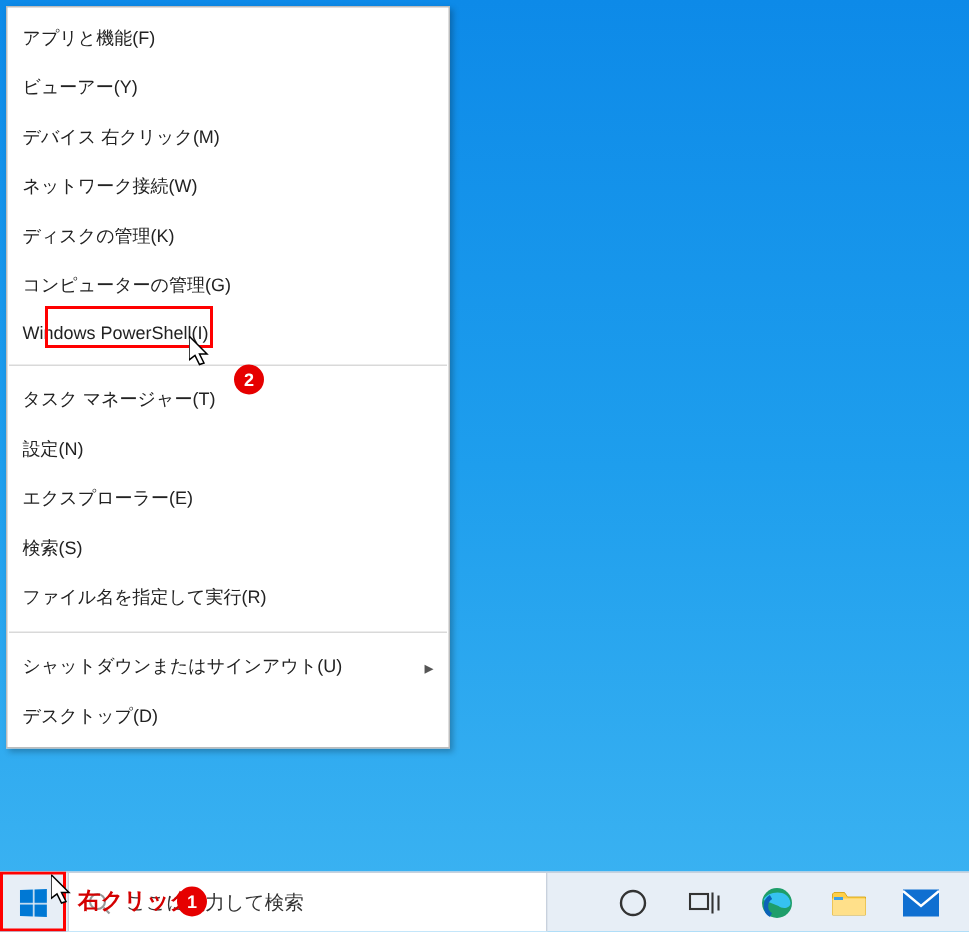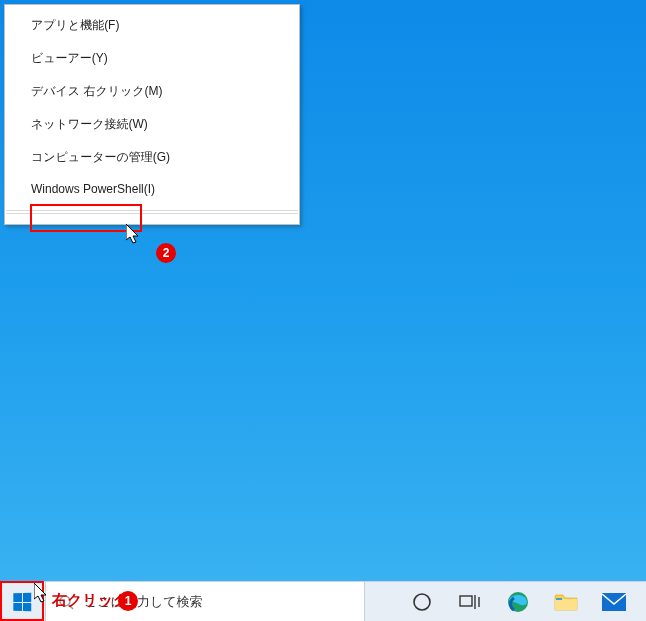--- a/index.html
+++ b/index.html
@@ -23,7 +23,7 @@
     }
     .menu-group { padding: 4px 0; }
     .menu-item {
-      padding: 8px 26px;
+      padding: 8px 10px;
       color: #222;
       font-size: 12px;
       cursor: default;

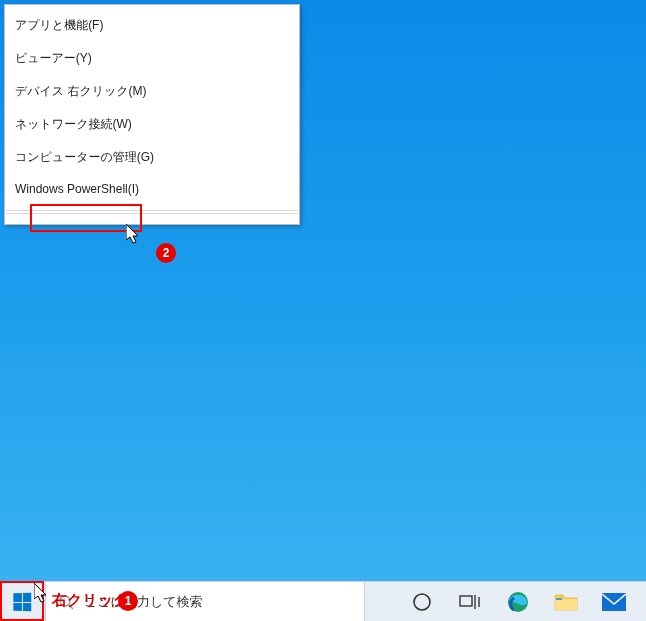--- a/index.html
+++ b/index.html
@@ -171,6 +171,9 @@
         <span class="label">ネットワーク接続(W)</span>
       </div>
     <div class="menu-item">
+        <span class="label">ディスクの管理(K)</span>
+      </div>
+    <div class="menu-item">
         <span class="label">コンピューターの管理(G)</span>
       </div>
     <div class="menu-item">

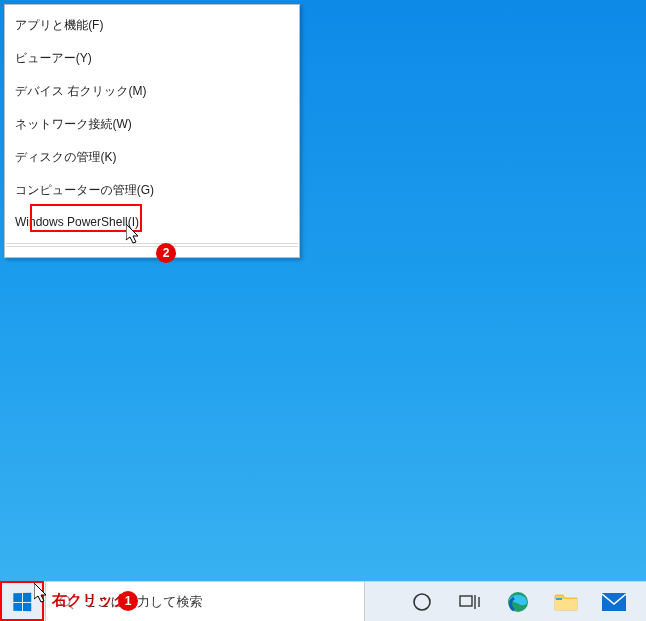--- a/index.html
+++ b/index.html
@@ -182,6 +182,23 @@
   </div>
   <div class="separator"></div>
 
+  <div class="menu-group">
+    <div class="menu-item">
+        <span class="label">タスク マネージャー(T)</span>
+      </div>
+    <div class="menu-item">
+        <span class="label">設定(N)</span>
+      </div>
+    <div class="menu-item">
+        <span class="label">エクスプローラー(E)</span>
+      </div>
+    <div class="menu-item">
+        <span class="label">検索(S)</span>
+      </div>
+    <div class="menu-item">
+        <span class="label">ファイル名を指定して実行(R)</span>
+      </div>
+  </div>
   <div class="separator"></div>
 
   <div class="menu-group">

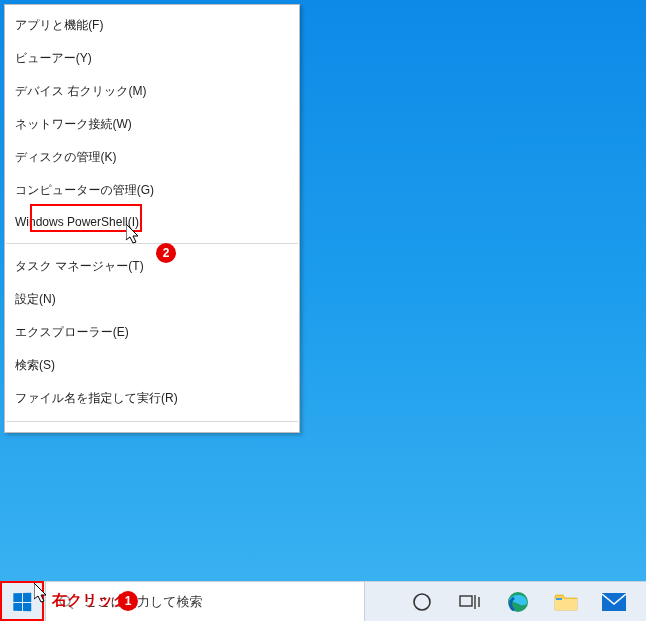--- a/index.html
+++ b/index.html
@@ -202,6 +202,10 @@
   <div class="separator"></div>
 
   <div class="menu-group">
+    <div class="menu-item">
+      <span class="label">シャットダウンまたはサインアウト(U)</span>
+      <span class="arrow-icon">▸</span>
+    </div>
   </div>
 </div>
 

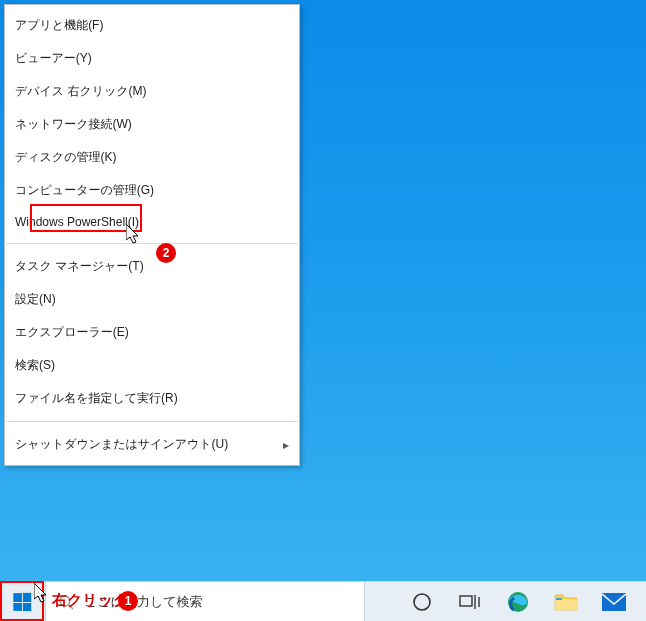--- a/index.html
+++ b/index.html
@@ -206,6 +206,9 @@
       <span class="label">シャットダウンまたはサインアウト(U)</span>
       <span class="arrow-icon">▸</span>
     </div>
+    <div class="menu-item">
+        <span class="label">デスクトップ(D)</span>
+      </div>
   </div>
 </div>
 

